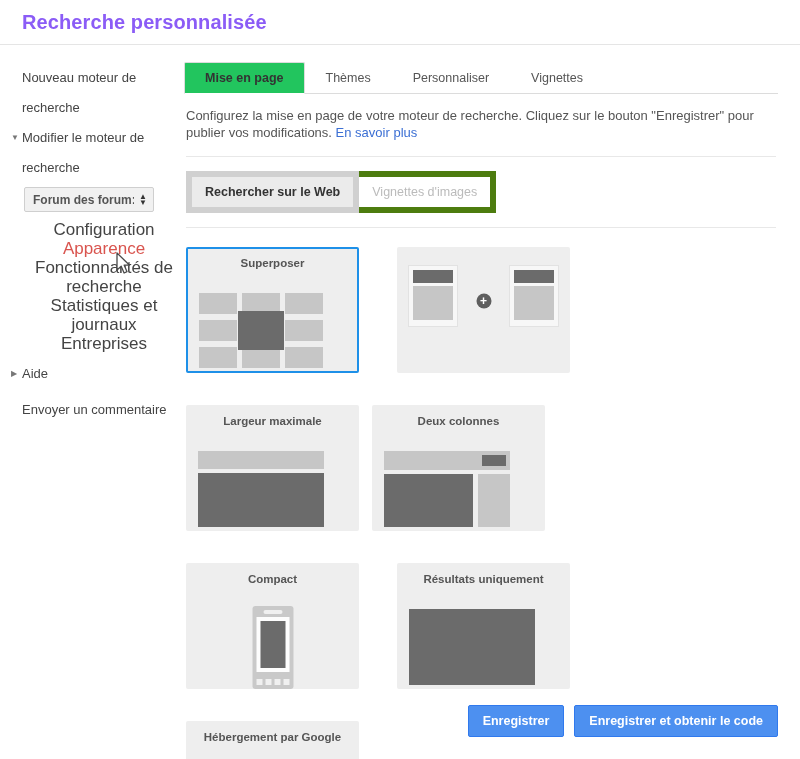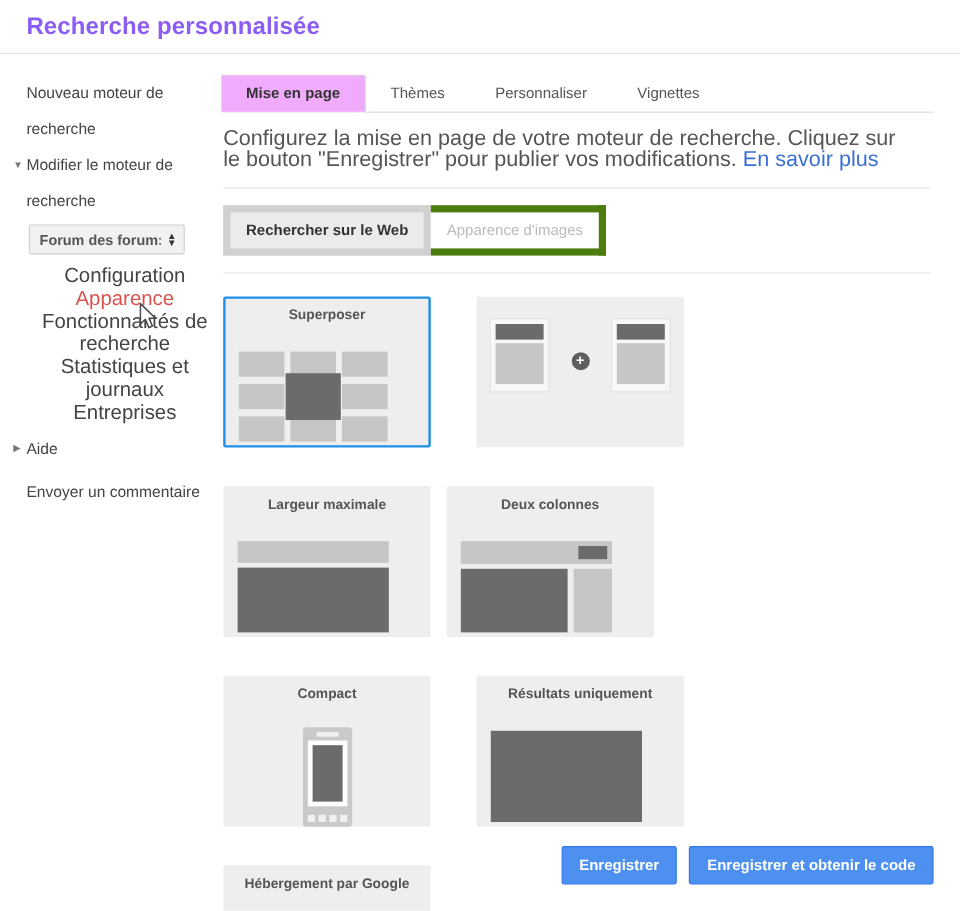--- a/index.html
+++ b/index.html
@@ -141,7 +141,7 @@
   .tab.active {
     font-weight: bold;
     color: #333;
-    background: #f0abfc;
+    background: #22c55e;
     border-color: #dcdcdc;
     border-bottom-color: #fff;
   }

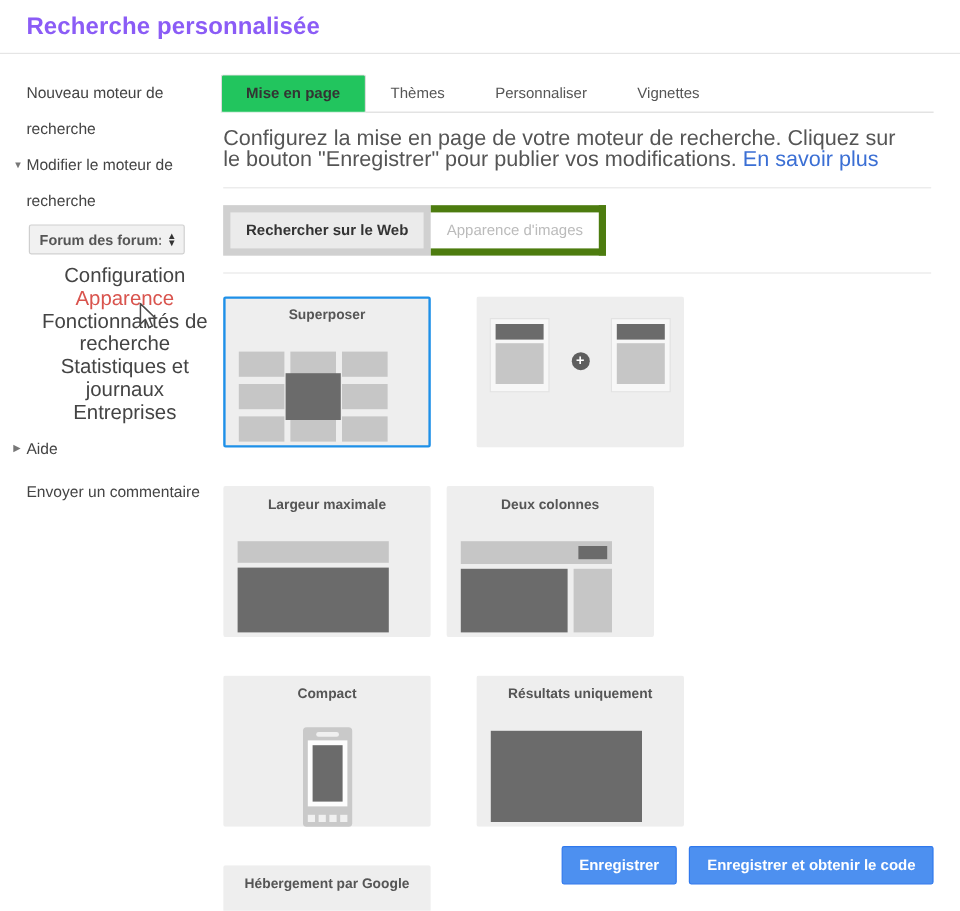--- a/index.html
+++ b/index.html
@@ -148,7 +148,7 @@
 
   .desc {
     padding: 13px 0 0 2px;
-    font-size: 18px;
+    font-size: 13px;
     line-height: 17px;
     color: #555;
     max-width: 575px;

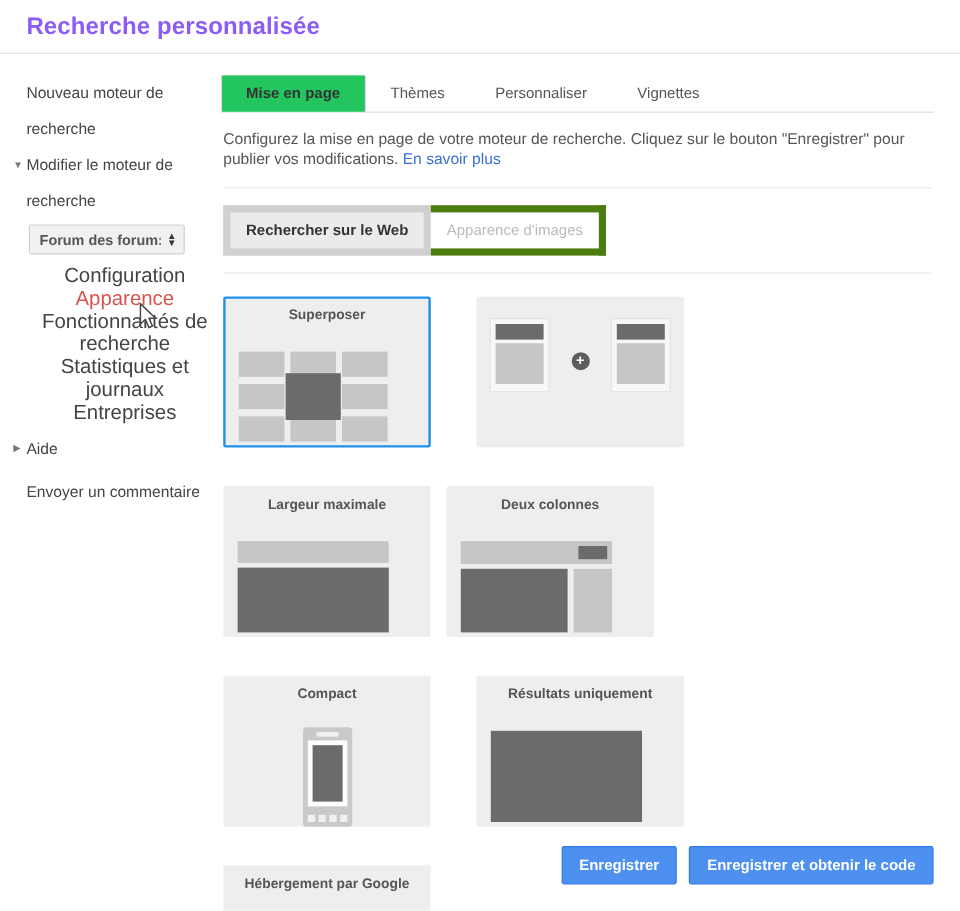--- a/index.html
+++ b/index.html
@@ -380,7 +380,7 @@
 
     <div class="segmented">
       <div class="seg active">Rechercher sur le Web</div>
-      <div class="seg">Apparence d'images</div>
+      <div class="seg">Vignettes d'images</div>
     </div>
 
     <div class="divider2"></div>

